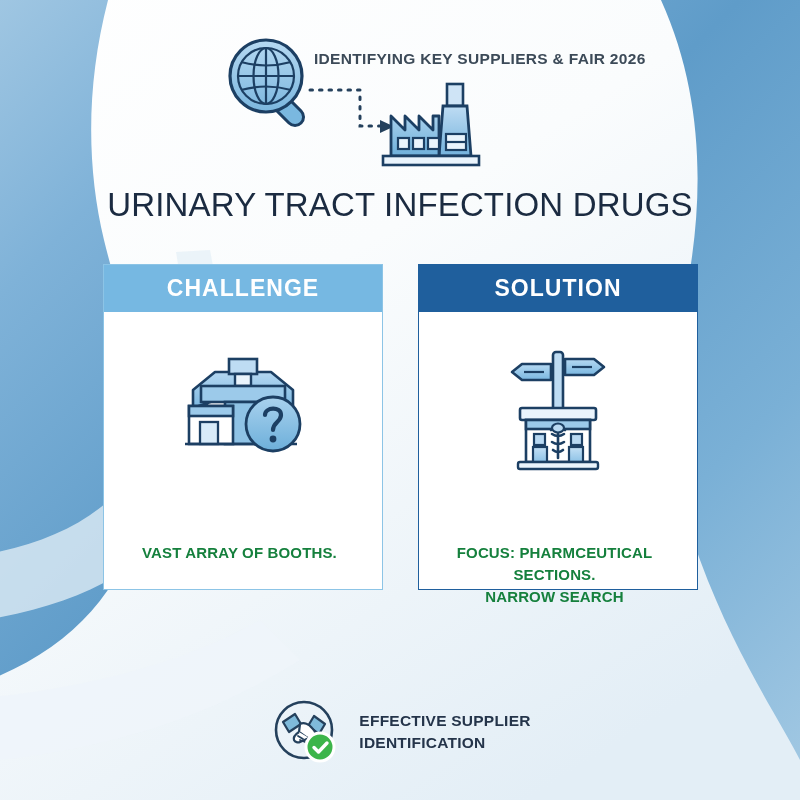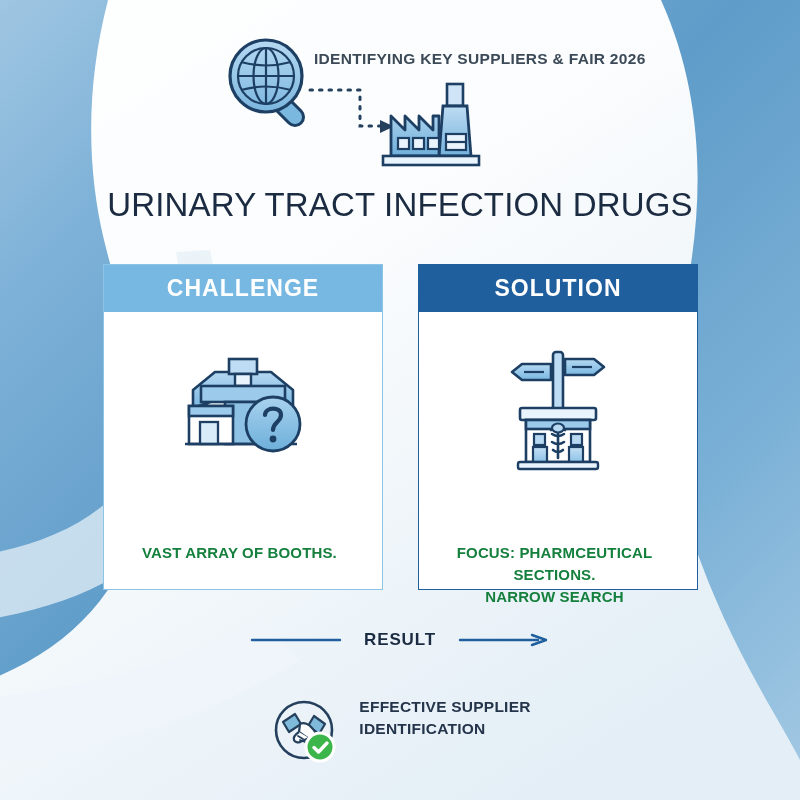--- a/index.html
+++ b/index.html
@@ -341,16 +341,6 @@
     </div>
   </div>
 
-  <div class="result-row">
-    <svg width="92" height="12" viewBox="0 0 92 12" aria-hidden="true">
-      <line x1="2" y1="6" x2="90" y2="6" stroke="#1f5f9d" stroke-width="2.4" stroke-linecap="round"></line>
-    </svg>
-    <div class="result-label">RESULT</div>
-    <svg width="92" height="16" viewBox="0 0 92 16" aria-hidden="true">
-      <line x1="2" y1="8" x2="80" y2="8" stroke="#1f5f9d" stroke-width="2.4" stroke-linecap="round"></line>
-      <path d="M 74 3 L 88 8 L 74 13" fill="none" stroke="#1f5f9d" stroke-width="2.4" stroke-linecap="round" stroke-linejoin="round"></path>
-    </svg>
-  </div>
 
   <div class="outcome">
     <svg width="74" height="72" viewBox="0 0 74 72" aria-hidden="true">

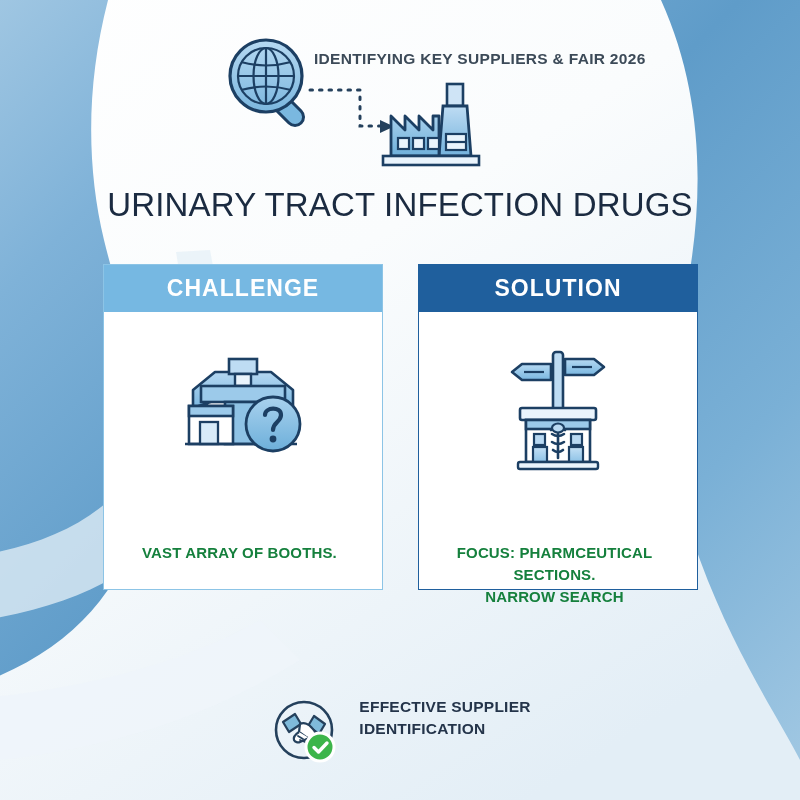--- a/index.html
+++ b/index.html
@@ -143,6 +143,7 @@
     top: 696px;
     width: 800px;
     display: flex;
+    align-items: center;
     justify-content: center;
     gap: 16px;
   }

